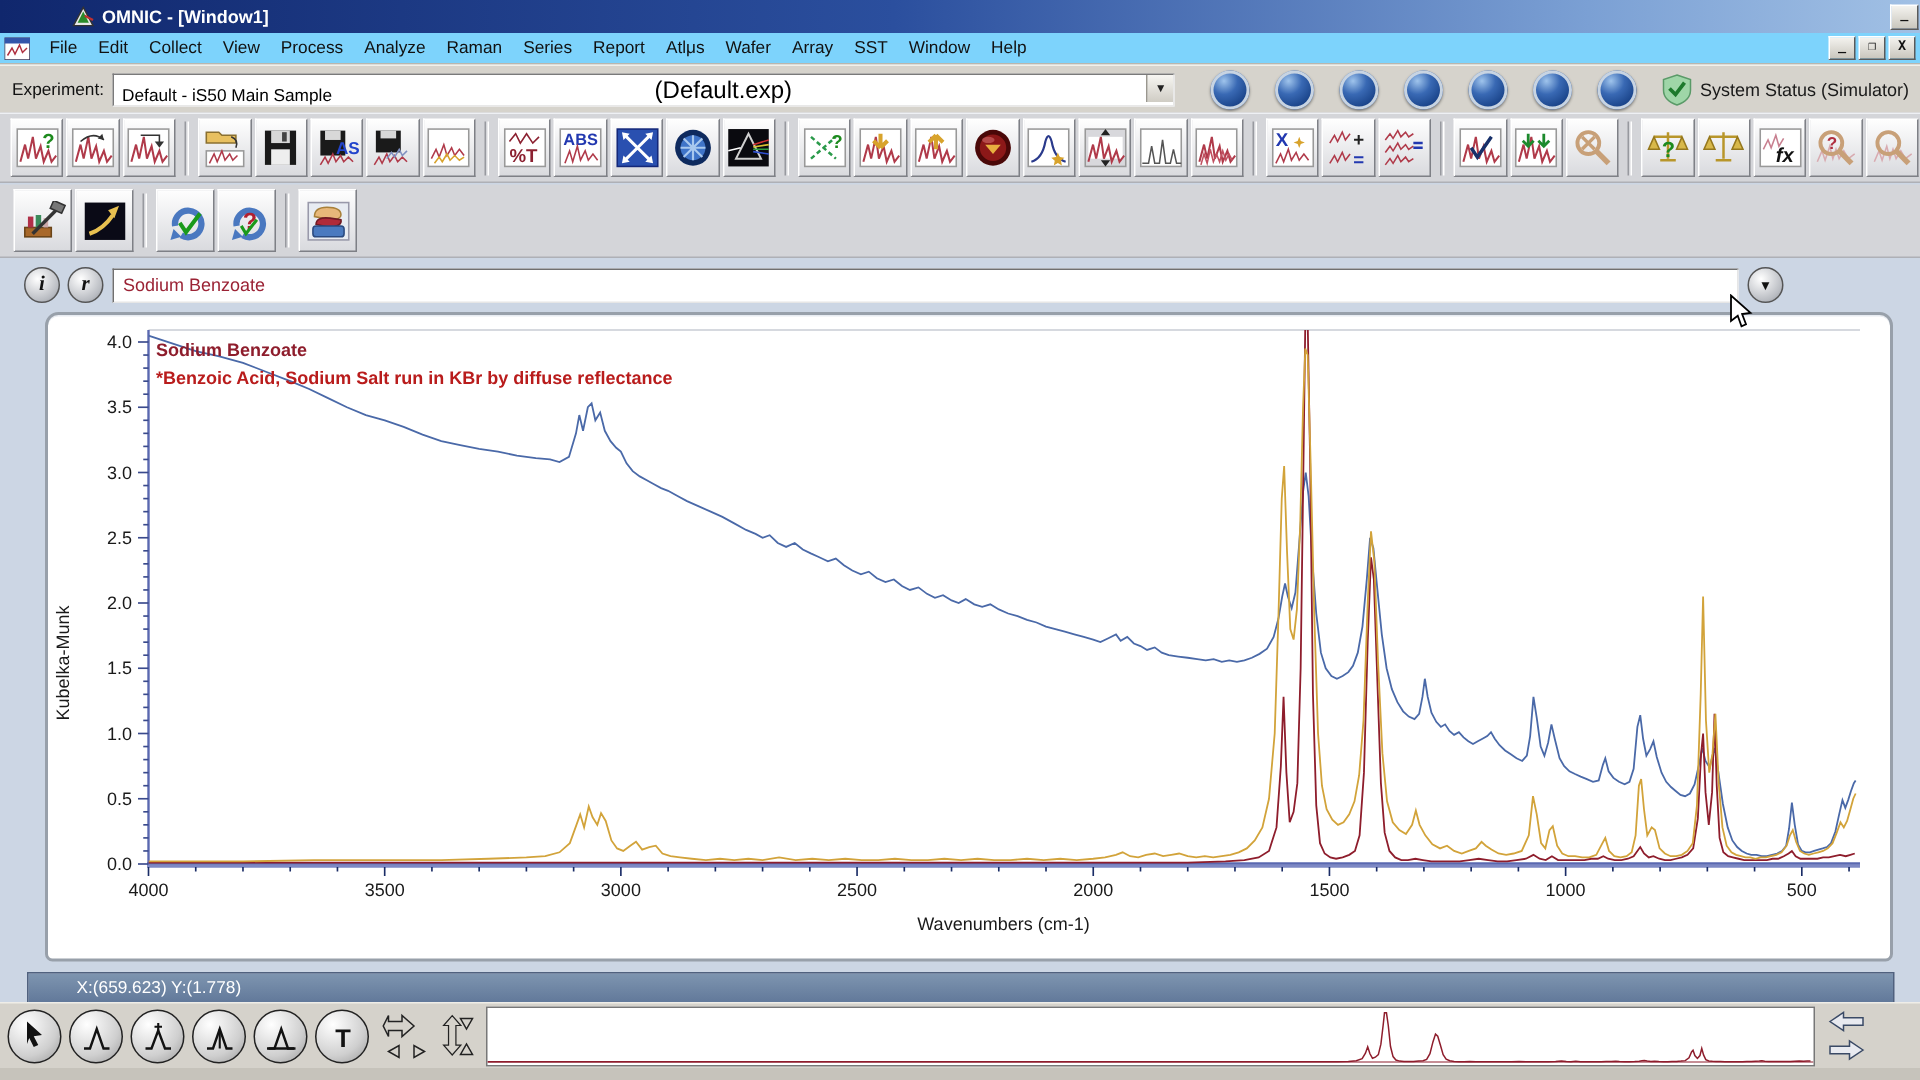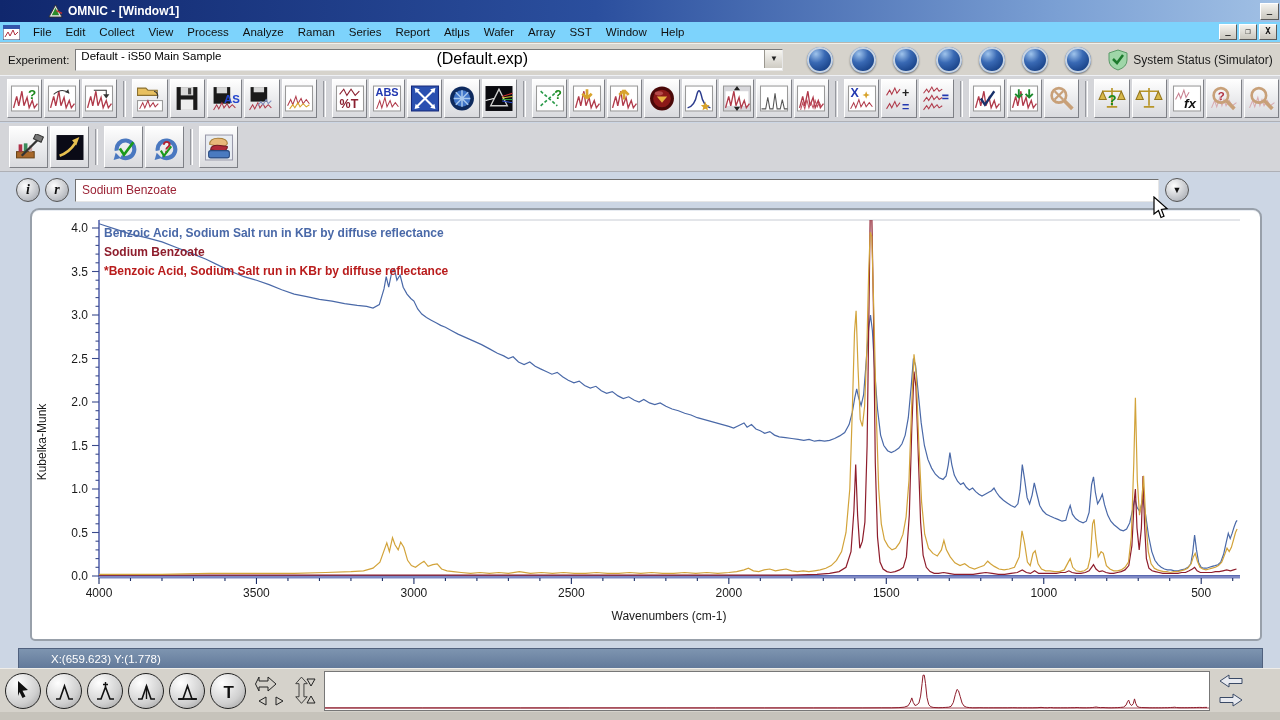--- a/index.html
+++ b/index.html
@@ -18,7 +18,7 @@
   
   #expbar{left:0;top:43px;width:1280px;height:31px;background:#d6d3cc;border-top:1px solid #f2f0ea;border-bottom:1px solid #a9a69e;display:flex;align-items:center;font-size:11.5px;}
   #explabel{margin:0 6px 0 8px;color:#111;}
-  #expcombo{position:relative;width:706px;height:20px;background:#fff;border:1px solid;border-color:#7a7a7a #e8e8e8 #e8e8e8 #7a7a7a;display:flex;align-items:flex-start;}
+  #expcombo{position:relative;width:706px;height:20px;background:#fff;border:1px solid;border-color:#7a7a7a #e8e8e8 #e8e8e8 #7a7a7a;display:flex;align-items:flex-end;}
   #expcombo .val{margin-left:5px;font-size:11.5px;color:#000;}
   #expcombo .file{position:absolute;left:51%;font-size:16px;color:#000;}
   #expcombo .drop{position:absolute;right:0;top:0;width:17px;height:18px;background:linear-gradient(#f7f6f2,#cfccc4);border-left:1px solid #9a978f;text-align:center;font-size:8px;line-height:18px;color:#222;}

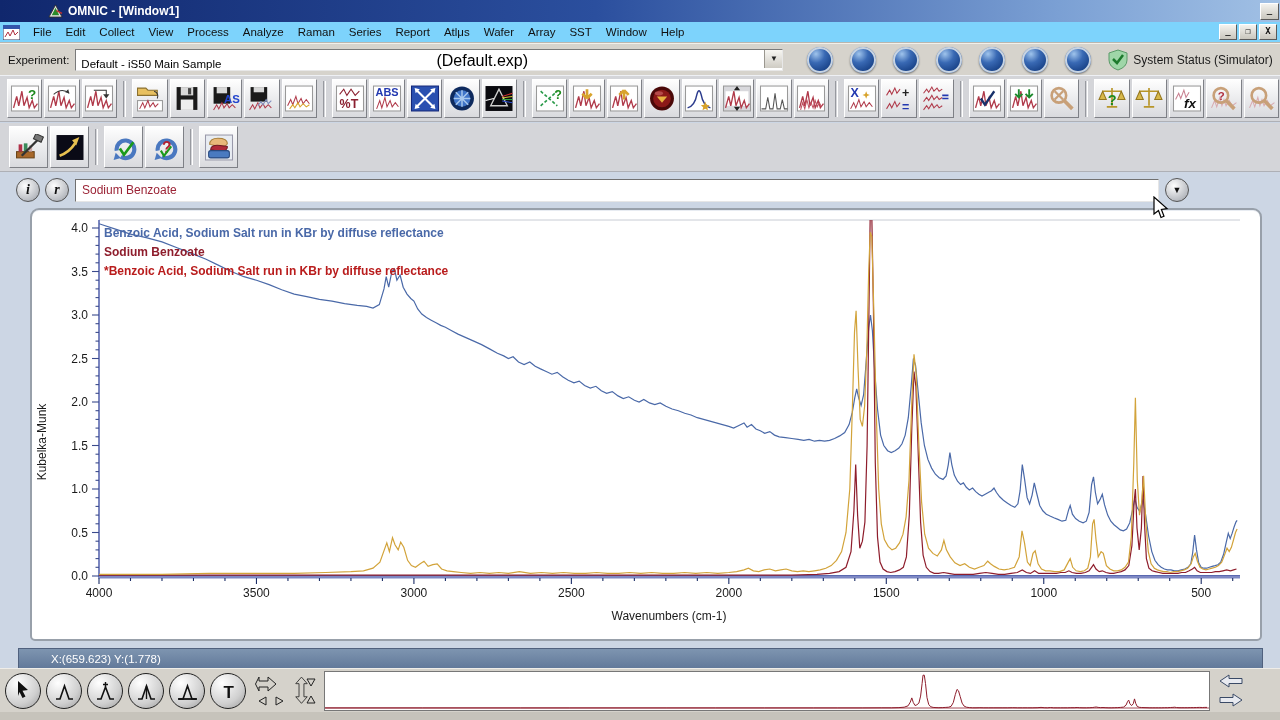--- a/index.html
+++ b/index.html
@@ -540,7 +540,6 @@
     </svg>
 </div>
 <div id="legend" class="abs">
-    <div style="color: rgb(74, 105, 168);">Benzoic Acid, Sodium Salt run in KBr by diffuse reflectance</div>
     <div style="color: rgb(142, 29, 44);">Sodium Benzoate</div>
     <div style="color: #b91c1c;">*Benzoic Acid, Sodium Salt run in KBr by diffuse reflectance</div>
   </div>

